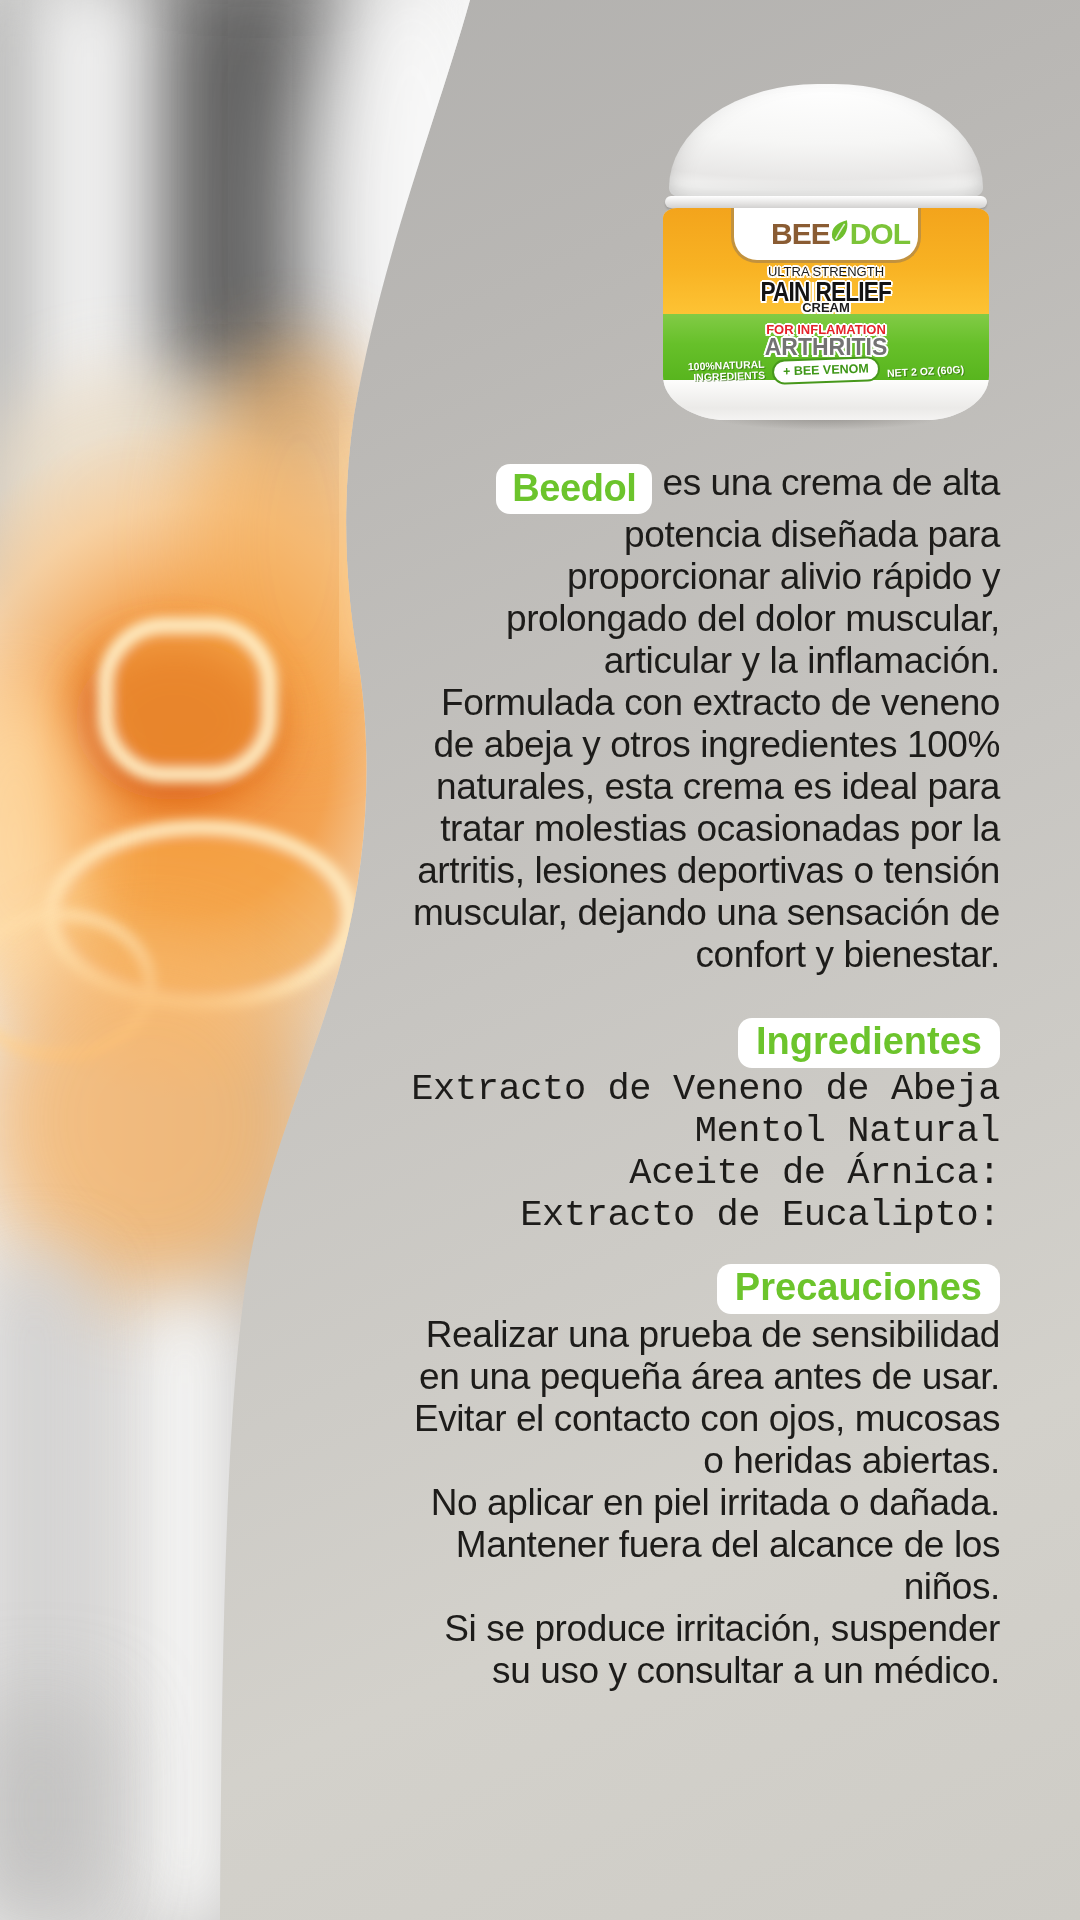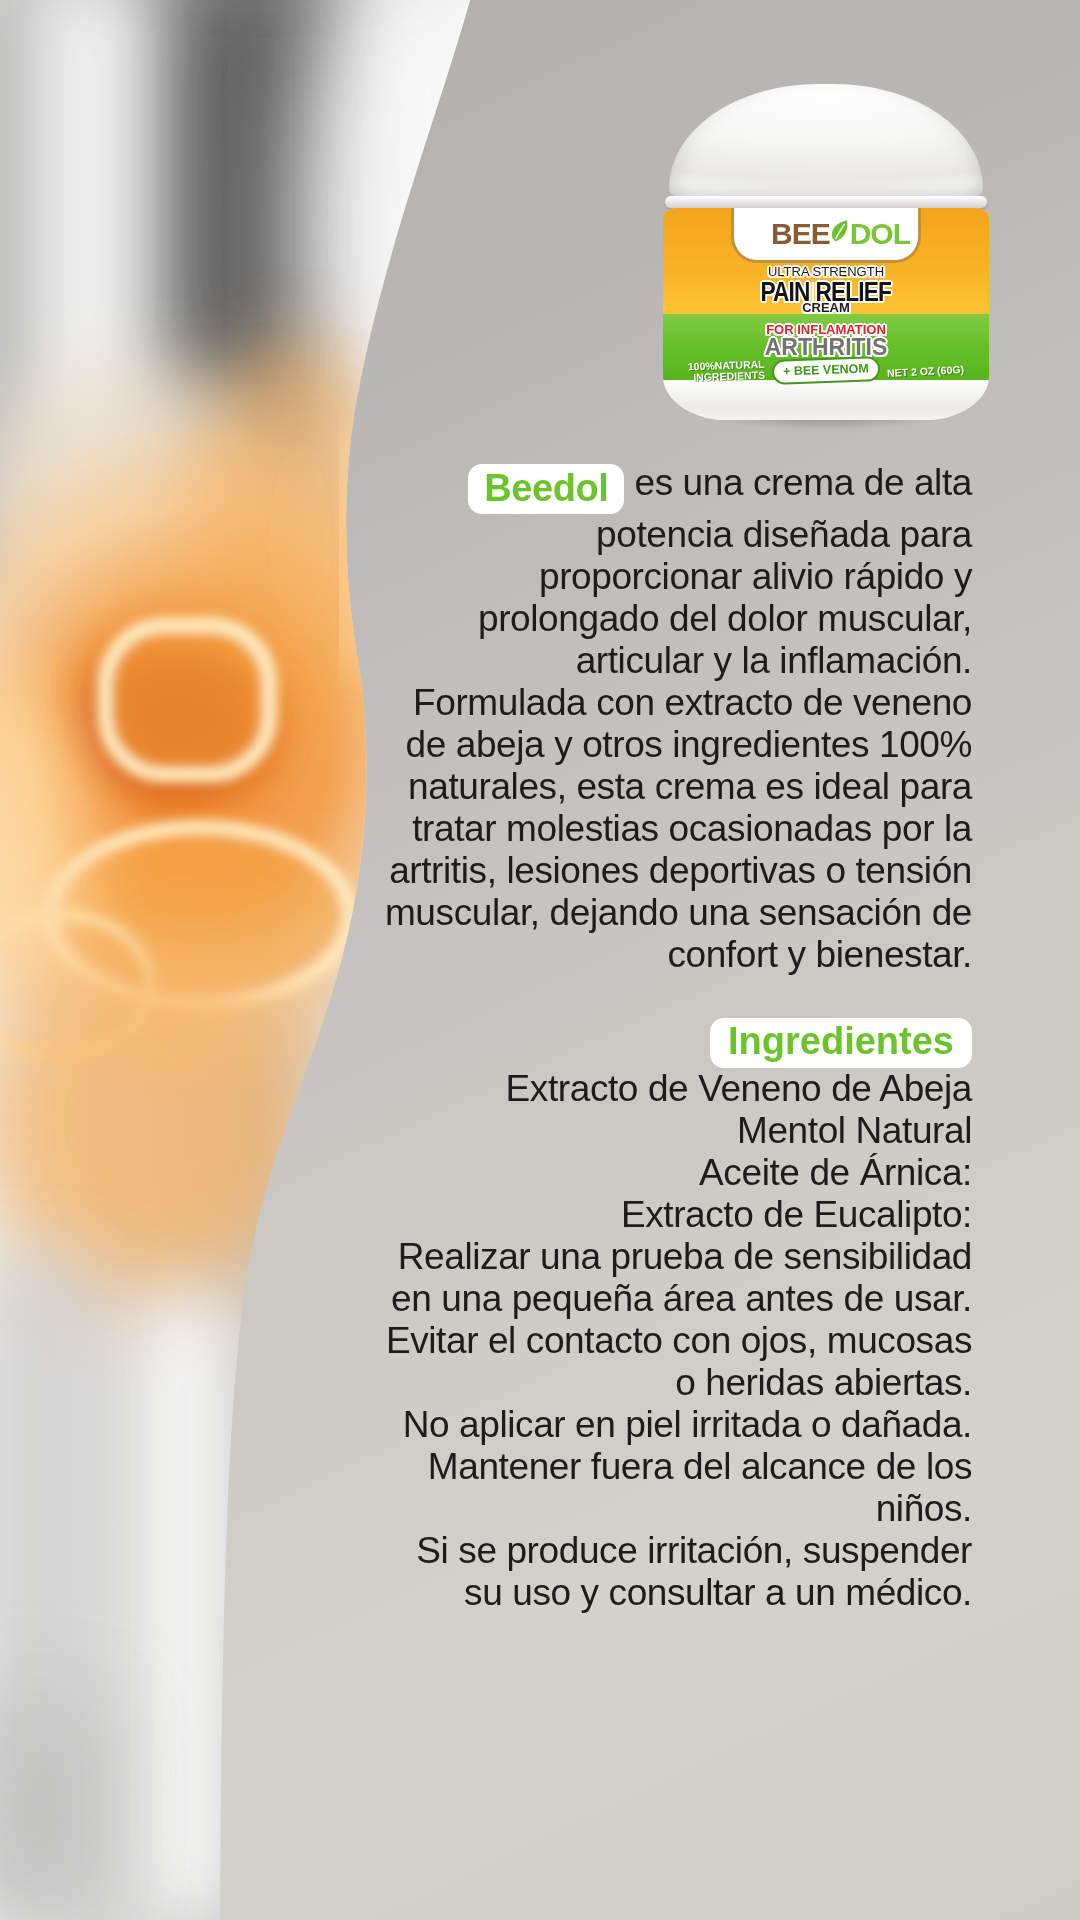--- a/index.html
+++ b/index.html
@@ -55,7 +55,7 @@
   .net { color:#ffffff; font-weight:900; font-size:10.5px; white-space:nowrap;
     text-shadow:1px 1px 0 rgba(40,90,10,.55); transform:rotate(-3deg); }
   
-  .content { position:absolute; top:462px; right:108px; width:880px; text-align:right; z-index:3; }
+  .content { position:absolute; top:462px; right:80px; width:880px; text-align:right; z-index:3; }
   .content p { margin:0; }
   .body-text { font-size:37px; line-height:42px; color:#1d1c1a; letter-spacing:-0.4px; white-space:pre-line; }
   .badge { display:inline-block; background:#ffffff; color:#6cc42c; font-weight:bold; border-radius:14px; }

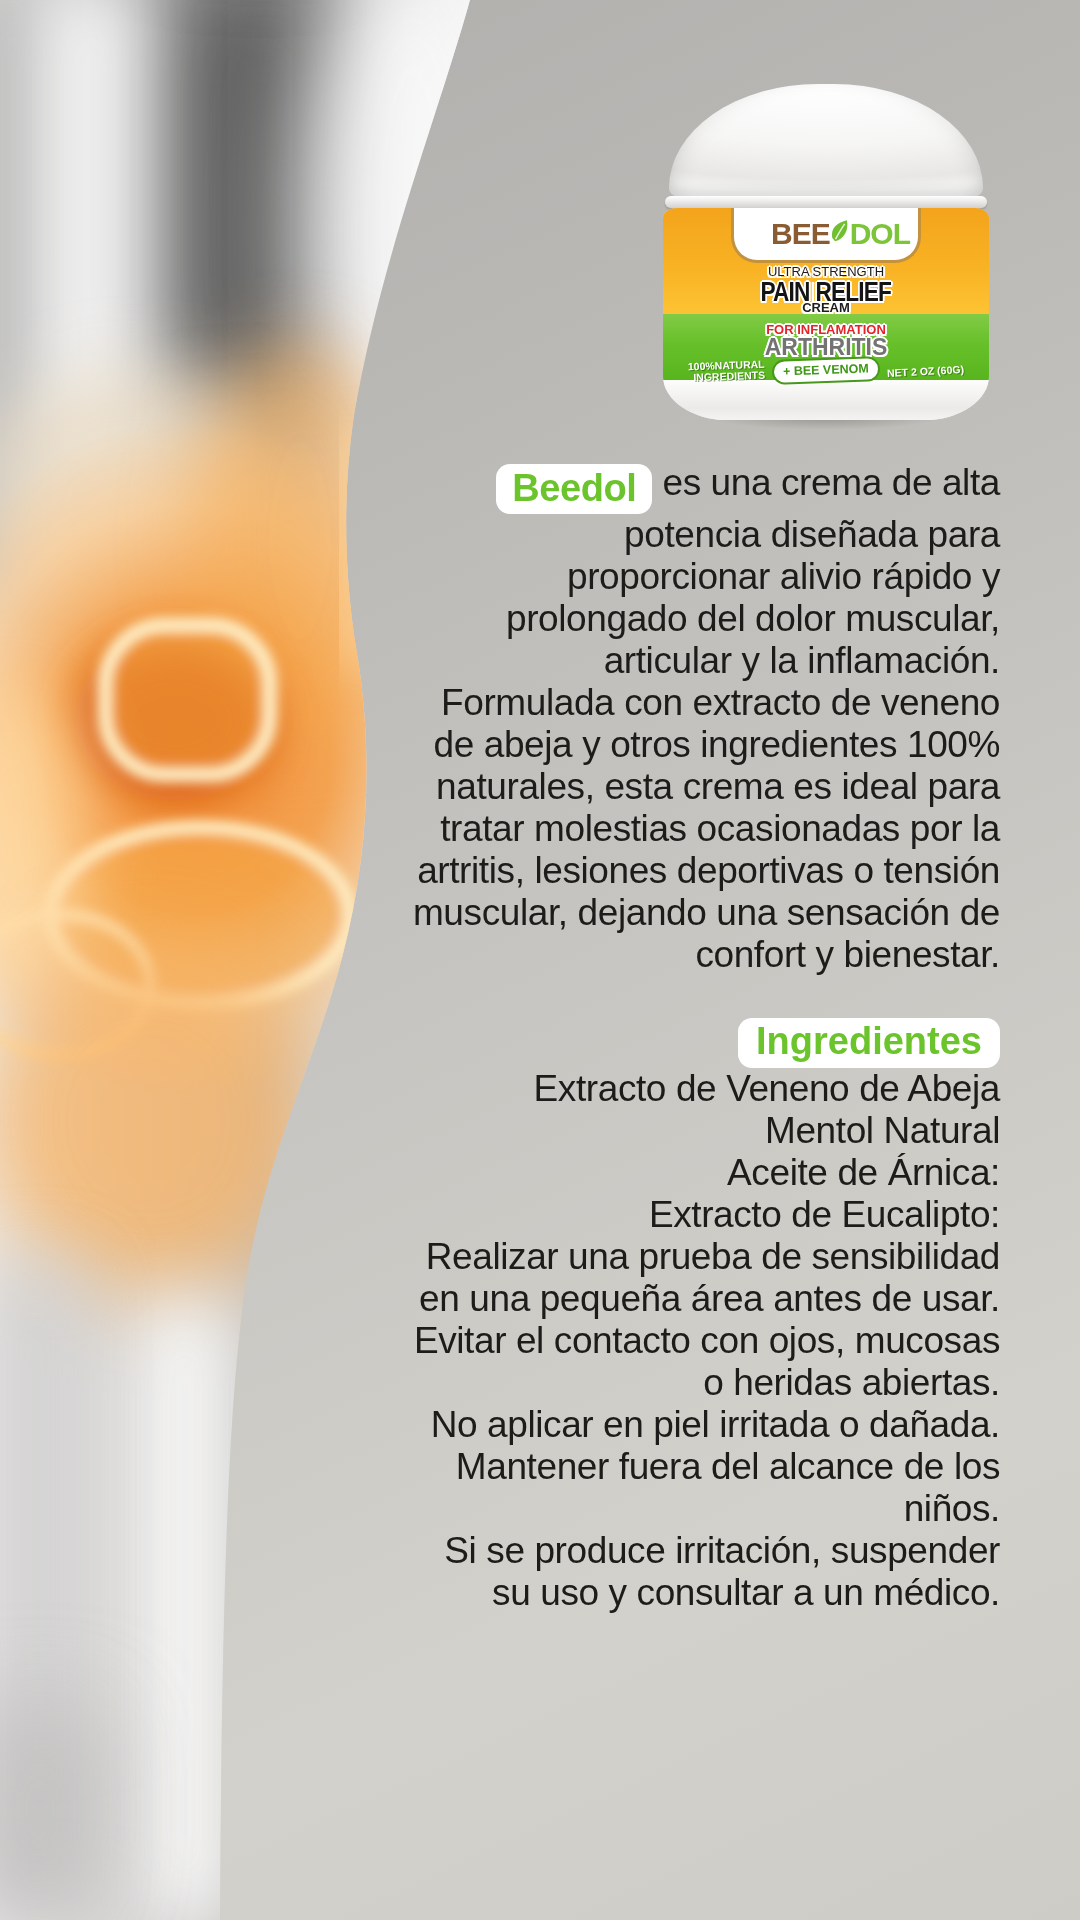--- a/index.html
+++ b/index.html
@@ -62,7 +62,7 @@
   .badge-inline { font-size:38px; line-height:44px; padding:2px 16px 4px; margin-right:10px; vertical-align:-6px; }
   .section-badge { font-size:38px; line-height:44px; padding:1px 18px 5px; }
   .row-ing-badge  { margin-top:42px; }
-  .ing-list       { margin-top:12px; }
+  .ing-list       { margin-top:12px;font-family:Liberation Mono, monospace; }
   .row-prec-badge { margin-top:28px; }
   .prec-text      { margin-top:12px; }
 </style>

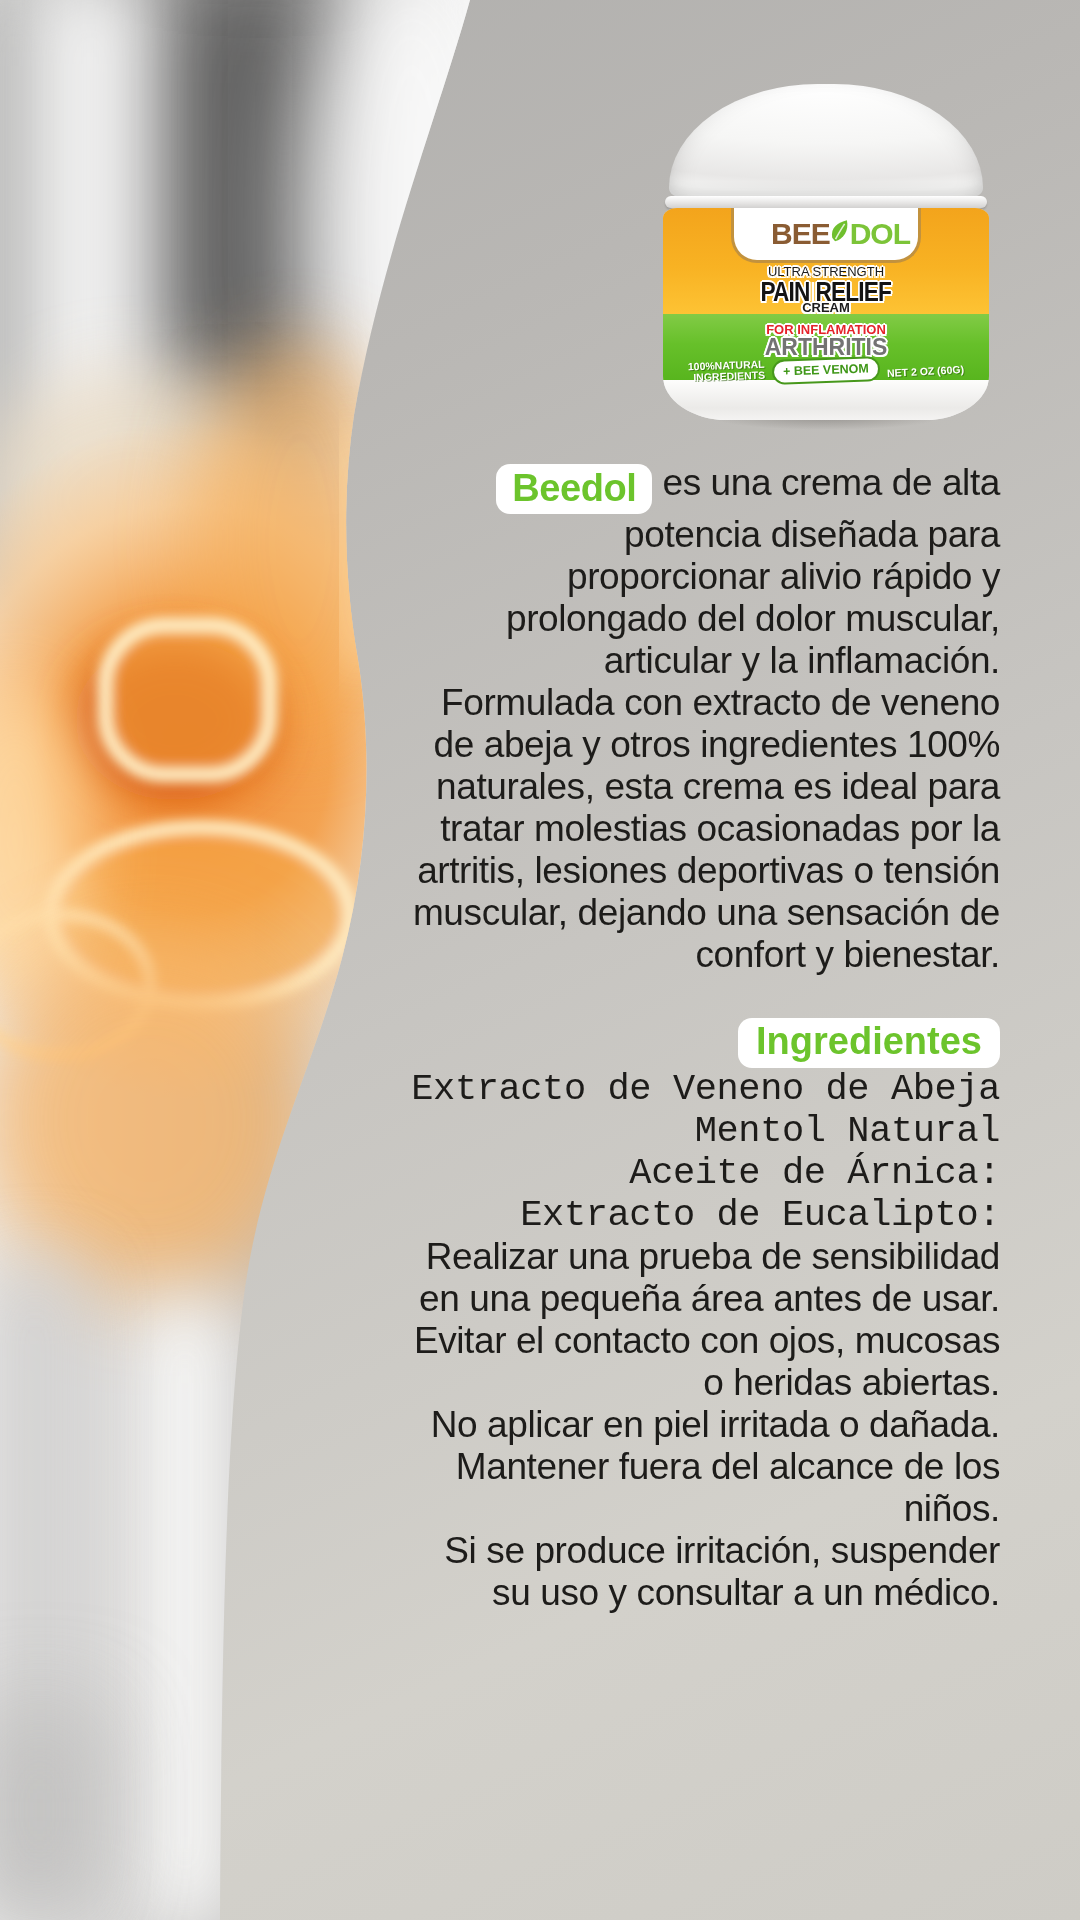--- a/index.html
+++ b/index.html
@@ -184,6 +184,9 @@
 Aceite de Árnica:
 Extracto de Eucalipto:</p>
 
+  <div class="row-prec-badge">
+    <span class="badge section-badge">Precauciones</span>
+  </div>
   <p class="body-text prec-text">Realizar una prueba de sensibilidad
 en una pequeña área antes de usar.
 Evitar el contacto con ojos, mucosas

